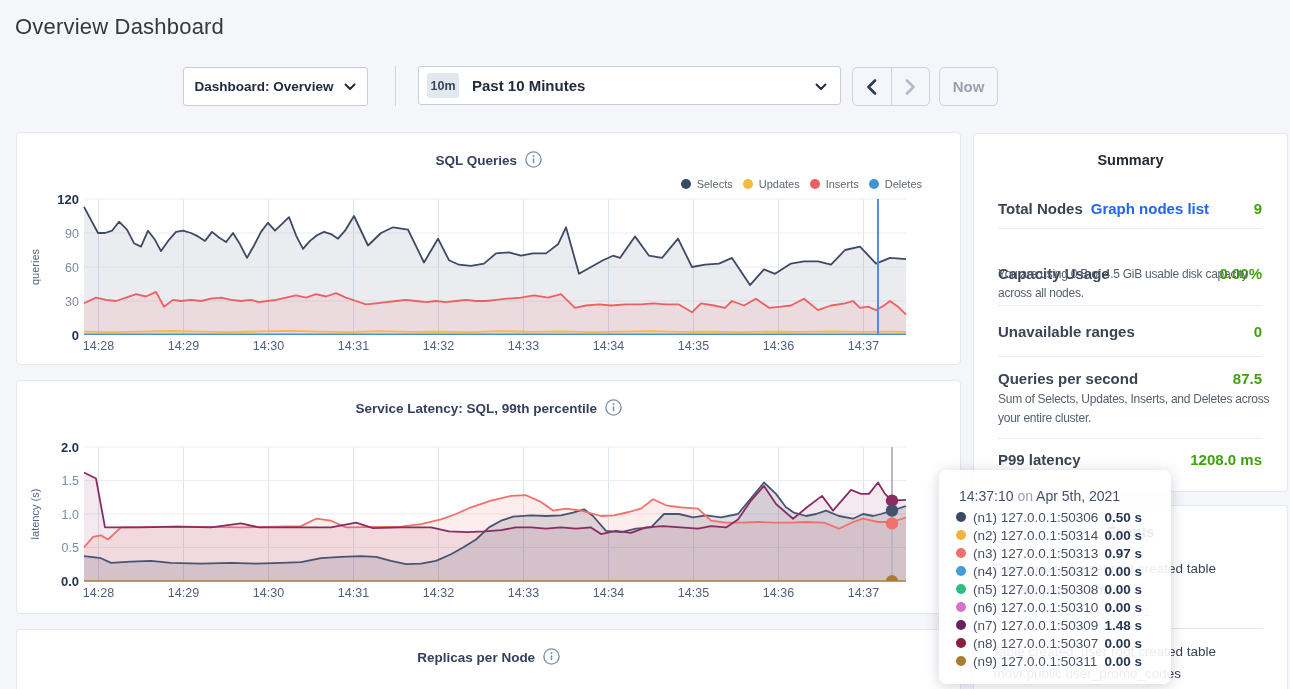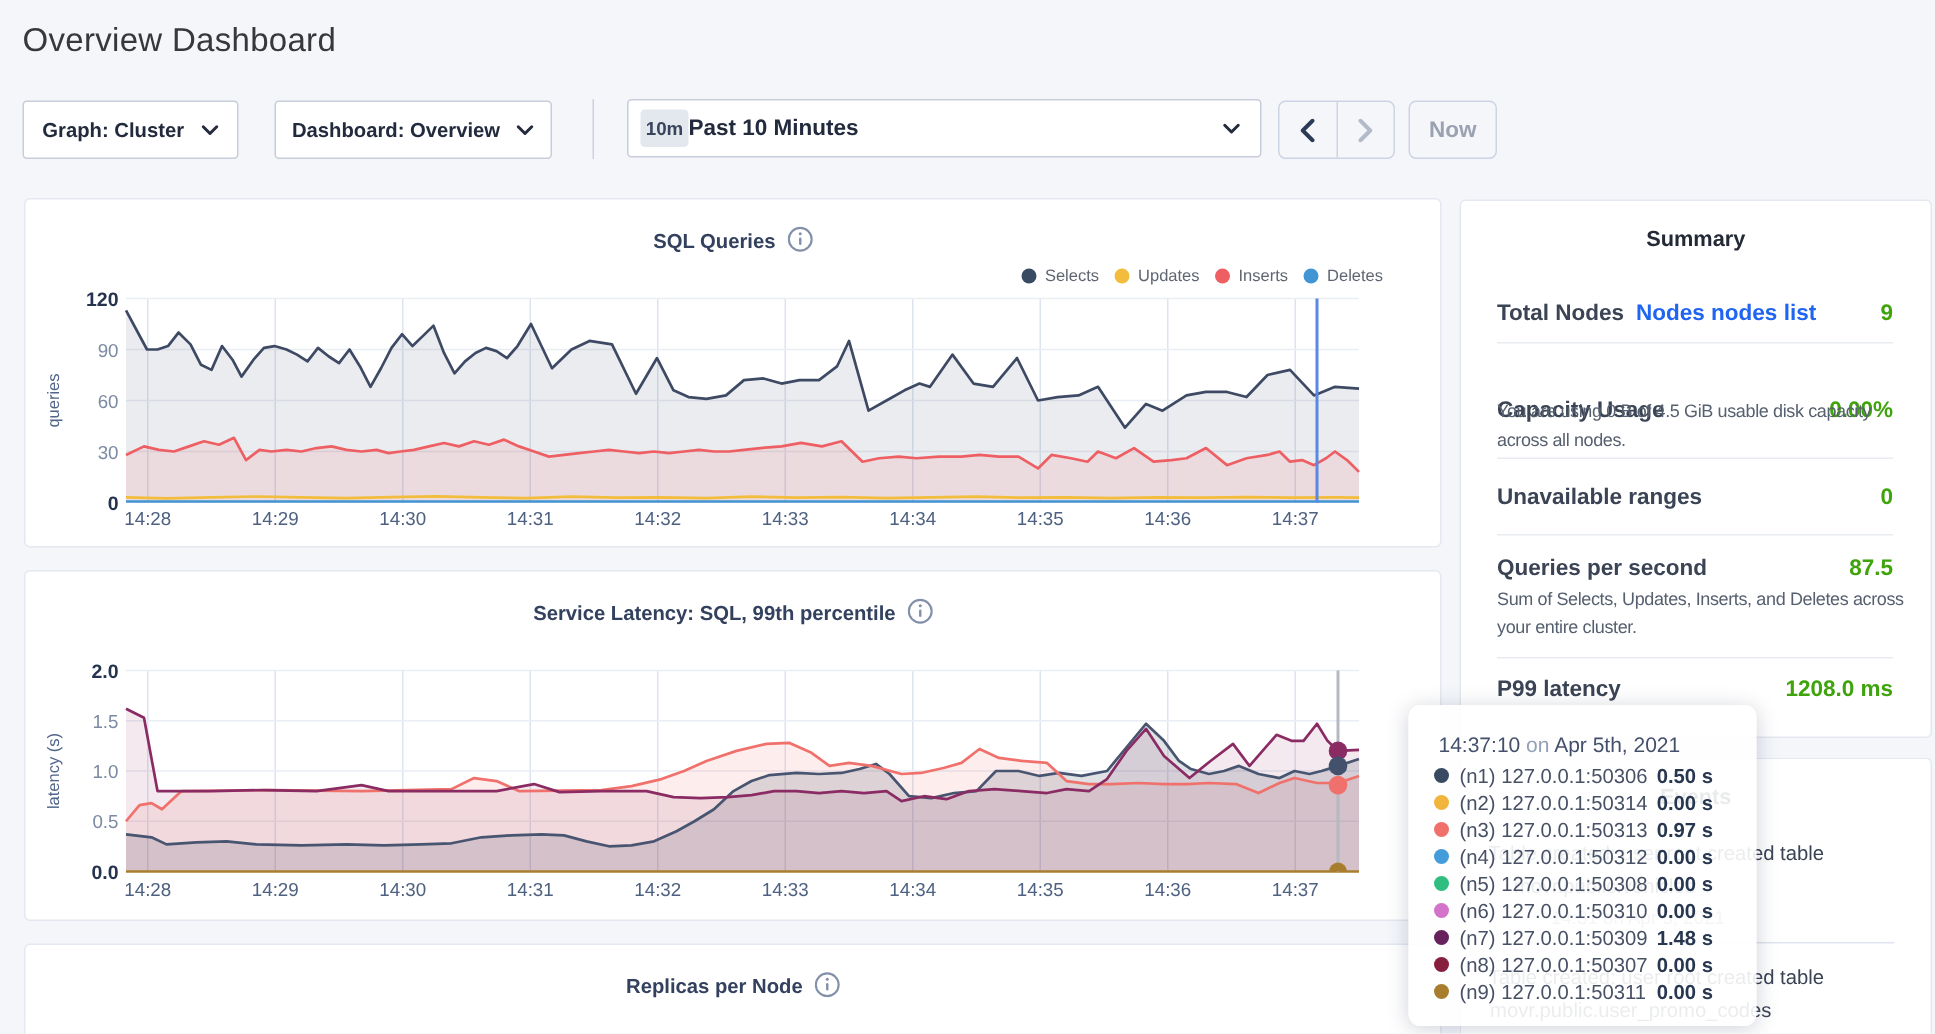--- a/index.html
+++ b/index.html
@@ -49,9 +49,6 @@
 <body>
 <div id="page">
   <h1>Overview Dashboard</h1>
-  <div class="dd" style="left:15px; width:144px;">Graph: Cluster <svg width="12" height="8" viewBox="0 0 12 8">
-        <polyline points="1.5,1.5 6,6 10.5,1.5" fill="none" stroke="#242b3d" stroke-width="2" stroke-linecap="round" stroke-linejoin="round"></polyline>
-      </svg></div>
   <div class="dd" style="left:183px; width:185px;">Dashboard: Overview <svg width="12" height="8" viewBox="0 0 12 8">
         <polyline points="1.5,1.5 6,6 10.5,1.5" fill="none" stroke="#242b3d" stroke-width="2" stroke-linecap="round" stroke-linejoin="round"></polyline>
       </svg></div>

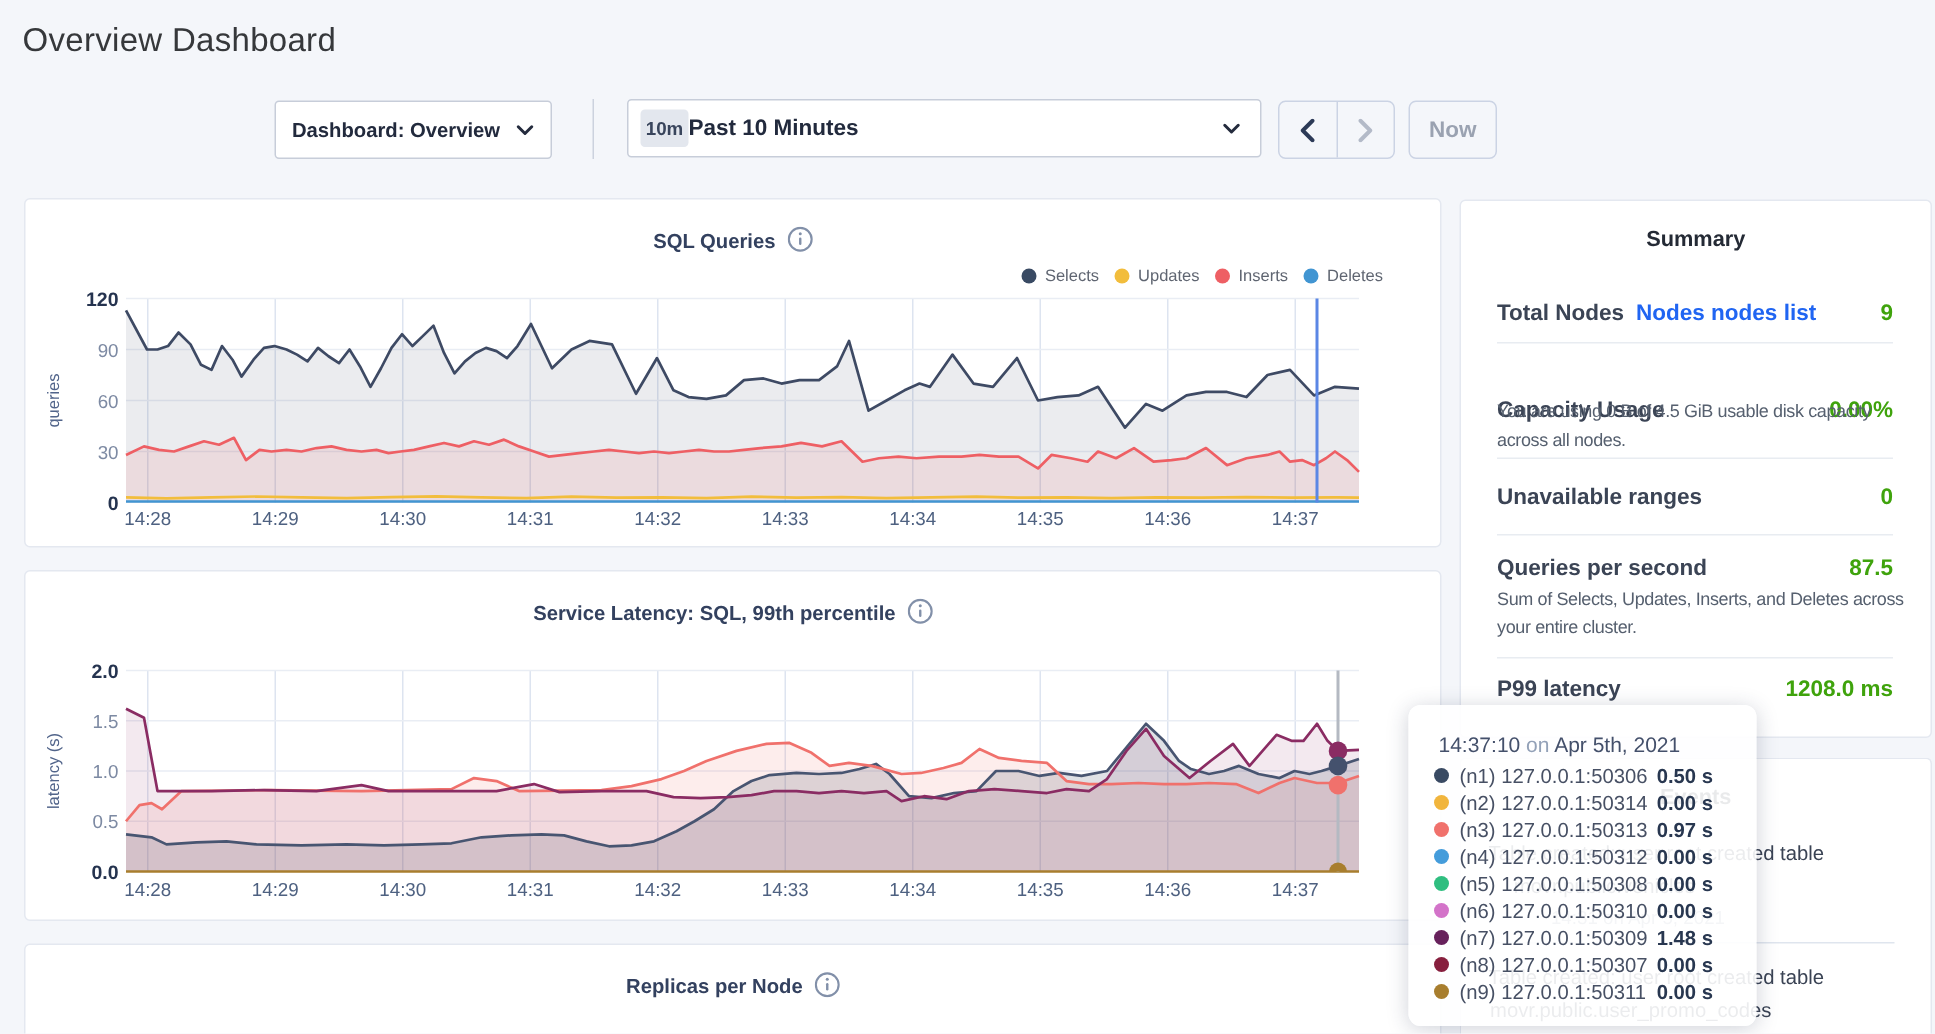--- a/index.html
+++ b/index.html
@@ -13,7 +13,7 @@
 .vdiv { position:absolute; left:395px; top:66px; width:1px; height:40px; background:#ccd2de; }
 #timebox { position:absolute; left:418px; top:66px; width:423px; height:39px; background:#fff; border:1px solid #c7cdd9; border-radius:3px; display:flex; align-items:center; }
 #badge10m { margin-left:8px; width:32px; height:25px; background:#e3e7ee; border-radius:3px; display:flex; align-items:center; justify-content:center; font-size:12.5px; font-weight:bold; color:#39455c; }
-#tbtext { font-size:15px; font-weight:bold; color:#222a3d; }
+#tbtext { margin-left:13px; font-size:15px; font-weight:bold; color:#222a3d; }
 #tbchev { margin-left:auto; margin-right:13px; }
 .navgrp { position:absolute; left:852px; top:67px; width:78px; height:39px; border:1px solid #cbd3e4; border-radius:5px; display:flex; }
 .navgrp .half { flex:1; display:flex; align-items:center; justify-content:center; }

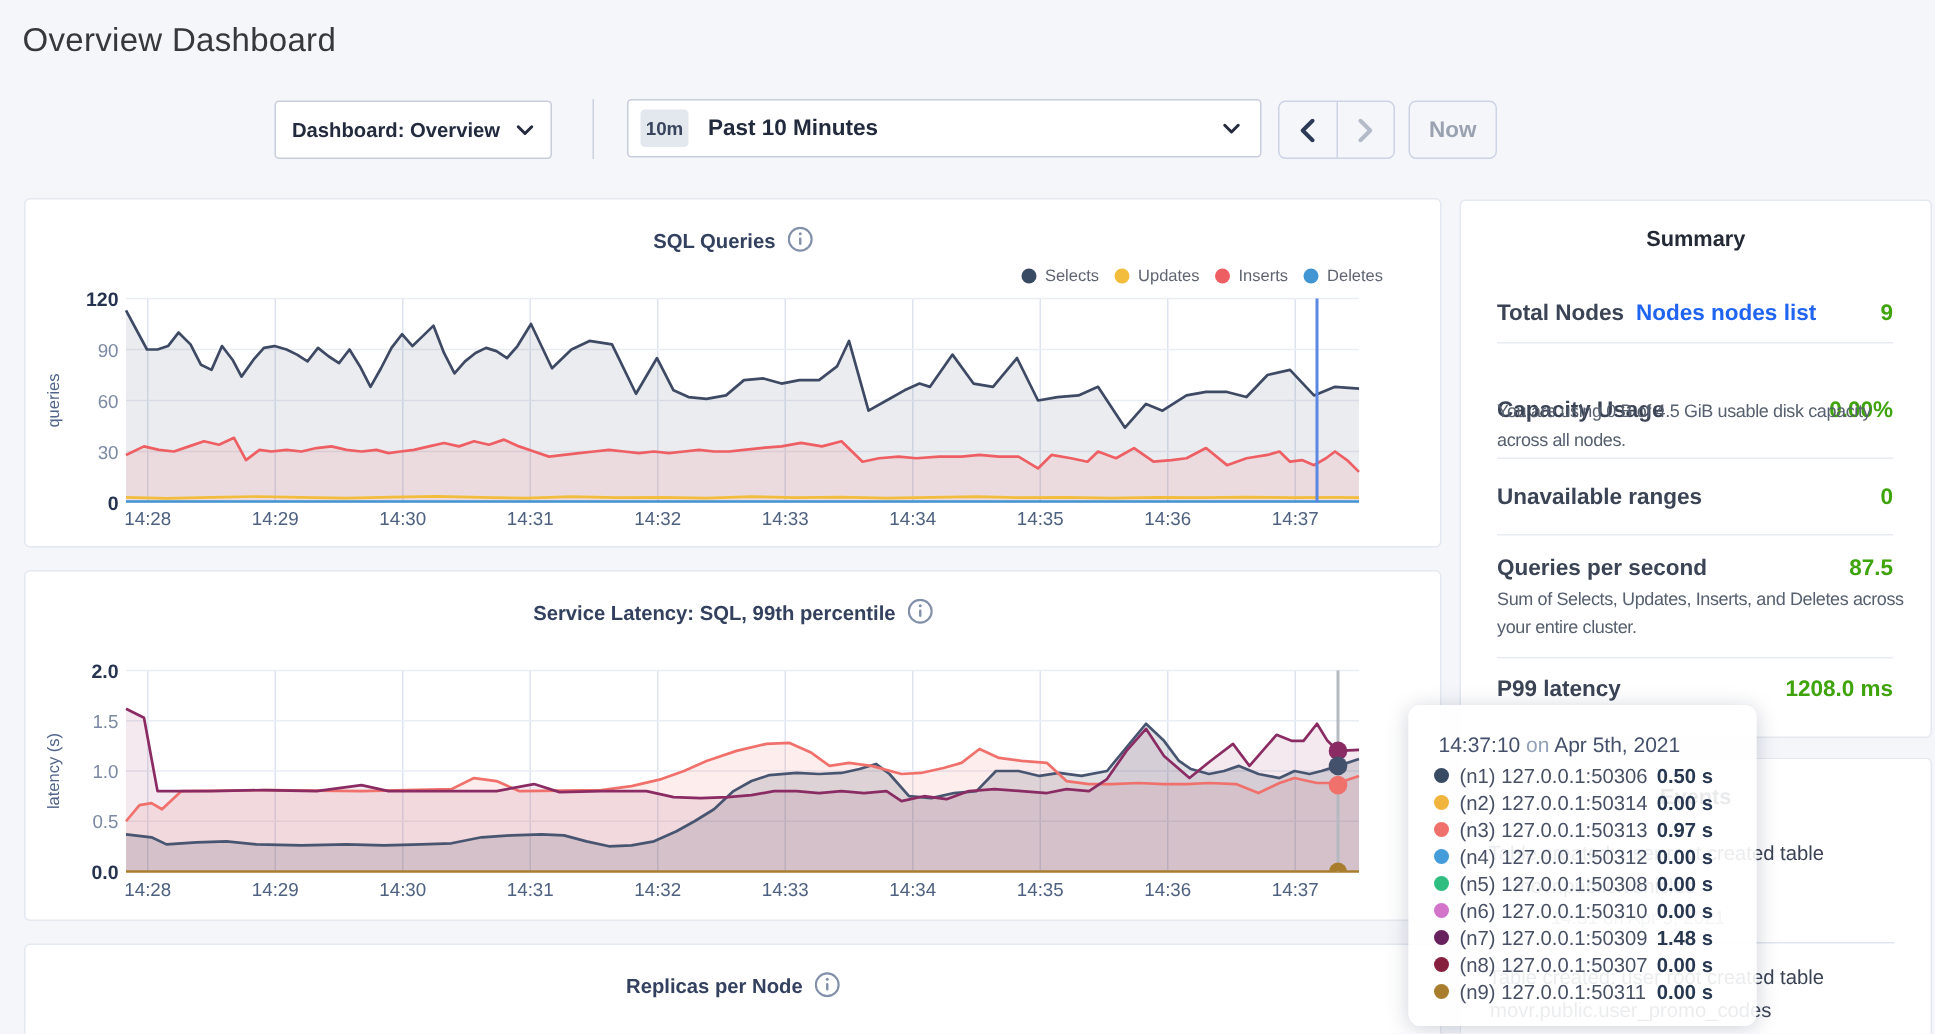--- a/index.html
+++ b/index.html
@@ -191,7 +191,7 @@
     <div class="sumtitle" style="top:18px;">Summary</div>
     <div class="srow" style="top:66px;">
         <span>Total Nodes</span>
-        <span class="slink">Nodes nodes list</span>
+        <span class="slink">Graph nodes list</span>
         <span class="sv">9</span>
       </div>
     <div class="sdiv" style="top:94px;"></div>

